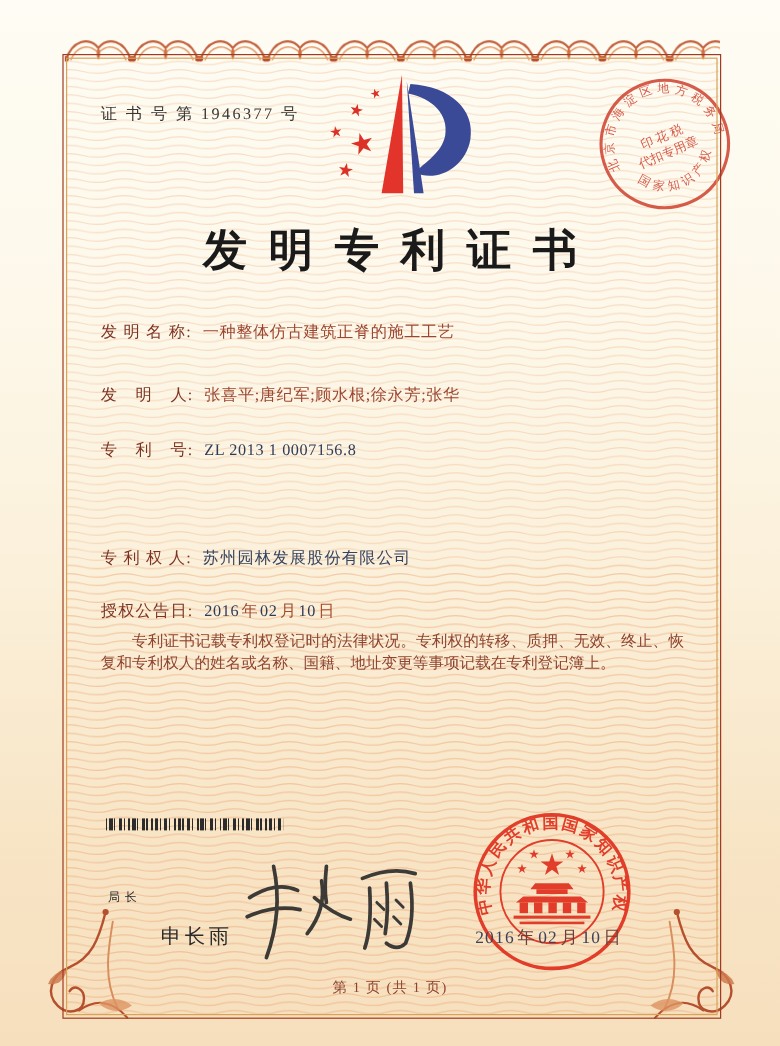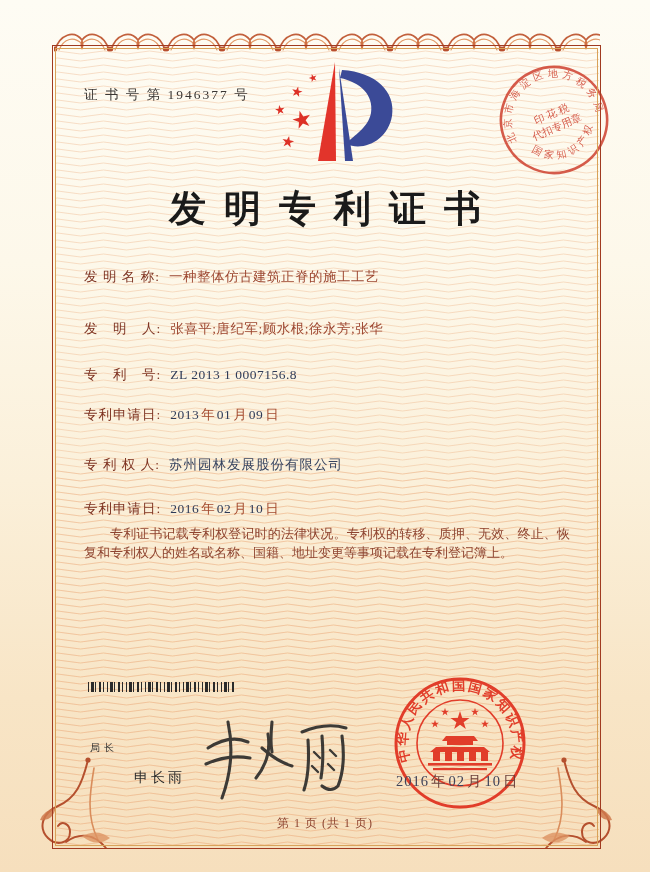--- a/index.html
+++ b/index.html
@@ -195,9 +195,6 @@
     <span class="flabel">专　利　号:</span><span class="v-ink">ZL 2013 1 0007156.8</span>
   </div>
 
-  <div class="txt field f-filing">
-    <span class="flabel">专利申请日:</span><span class="v-ink">2013</span><span class="unit">年</span><span class="v-ink">01</span><span class="unit">月</span><span class="v-ink">09</span><span class="unit">日</span>
-  </div>
 
   <div class="txt field f-patentee">
     <span class="flabel">专 利 权 人:</span><span class="v-slate">苏州园林发展股份有限公司</span>

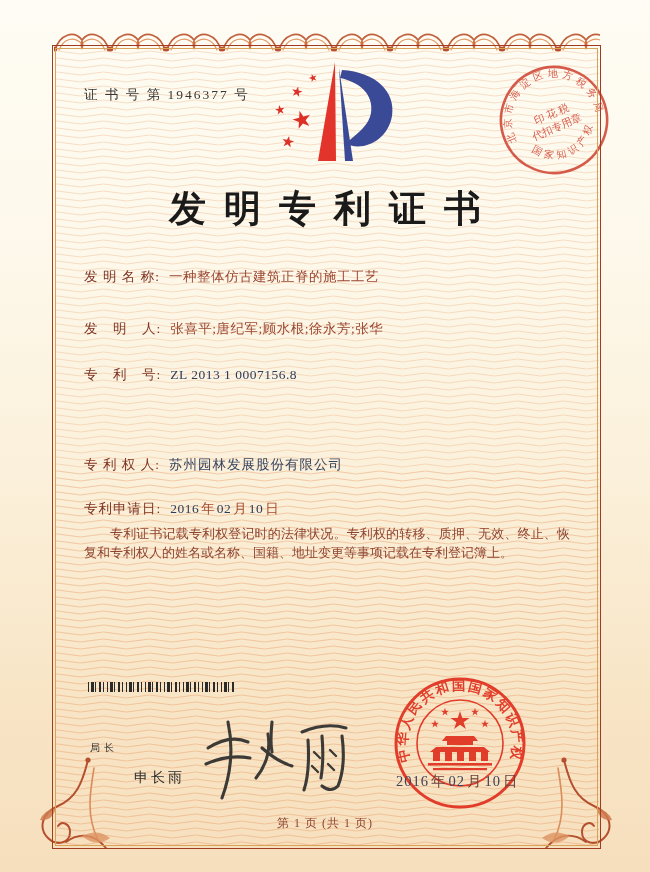--- a/index.html
+++ b/index.html
@@ -201,7 +201,7 @@
   </div>
 
   <div class="txt field f-grant">
-    <span class="flabel">专利申请日:</span><span class="v-ink">2016</span><span class="unit">年</span><span class="v-ink">02</span><span class="unit">月</span><span class="v-ink">10</span><span class="unit">日</span>
+    <span class="flabel">授权公告日:</span><span class="v-ink">2016</span><span class="unit">年</span><span class="v-ink">02</span><span class="unit">月</span><span class="v-ink">10</span><span class="unit">日</span>
   </div>
 
   <div class="txt bodytext">

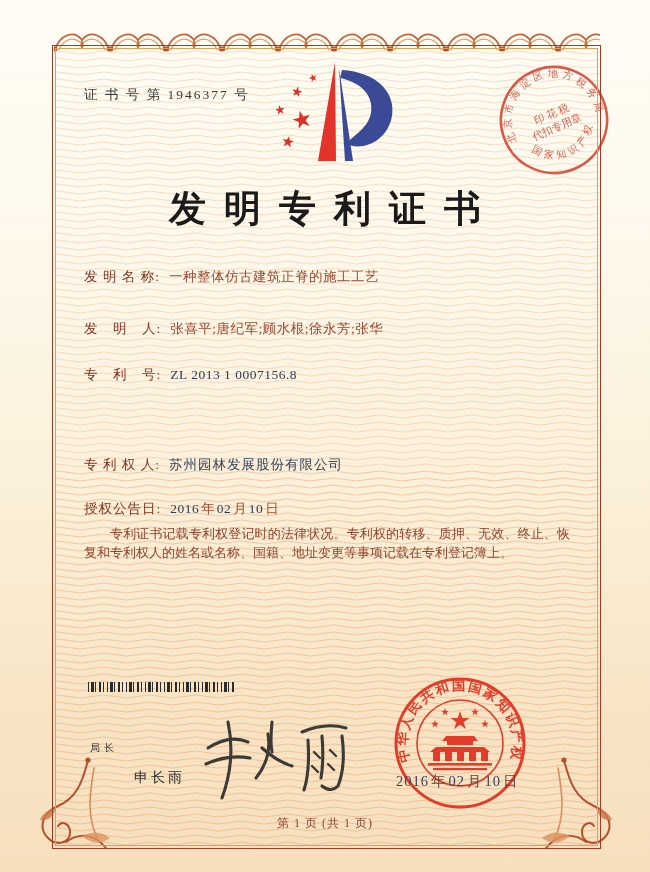--- a/index.html
+++ b/index.html
@@ -56,7 +56,7 @@
       #2b2b2b 15px,#2b2b2b 16px,transparent 16px,transparent 19px);
   }
   .director-label{left:90px;top:741px;font-size:10px;color:#2b2b2b;letter-spacing:4px;}
-  .director-name{left:90px;top:769px;font-size:14px;color:#2b2b2b;letter-spacing:3px;padding-left:44px;}
+  .director-name{left:90px;top:769px;font-size:17px;color:#2b2b2b;letter-spacing:3px;padding-left:44px;}
   .seal-date{
     left:396px;top:772px;font-size:14.5px;font-weight:normal;
     color:#3f4259;letter-spacing:1px;z-index:4;

